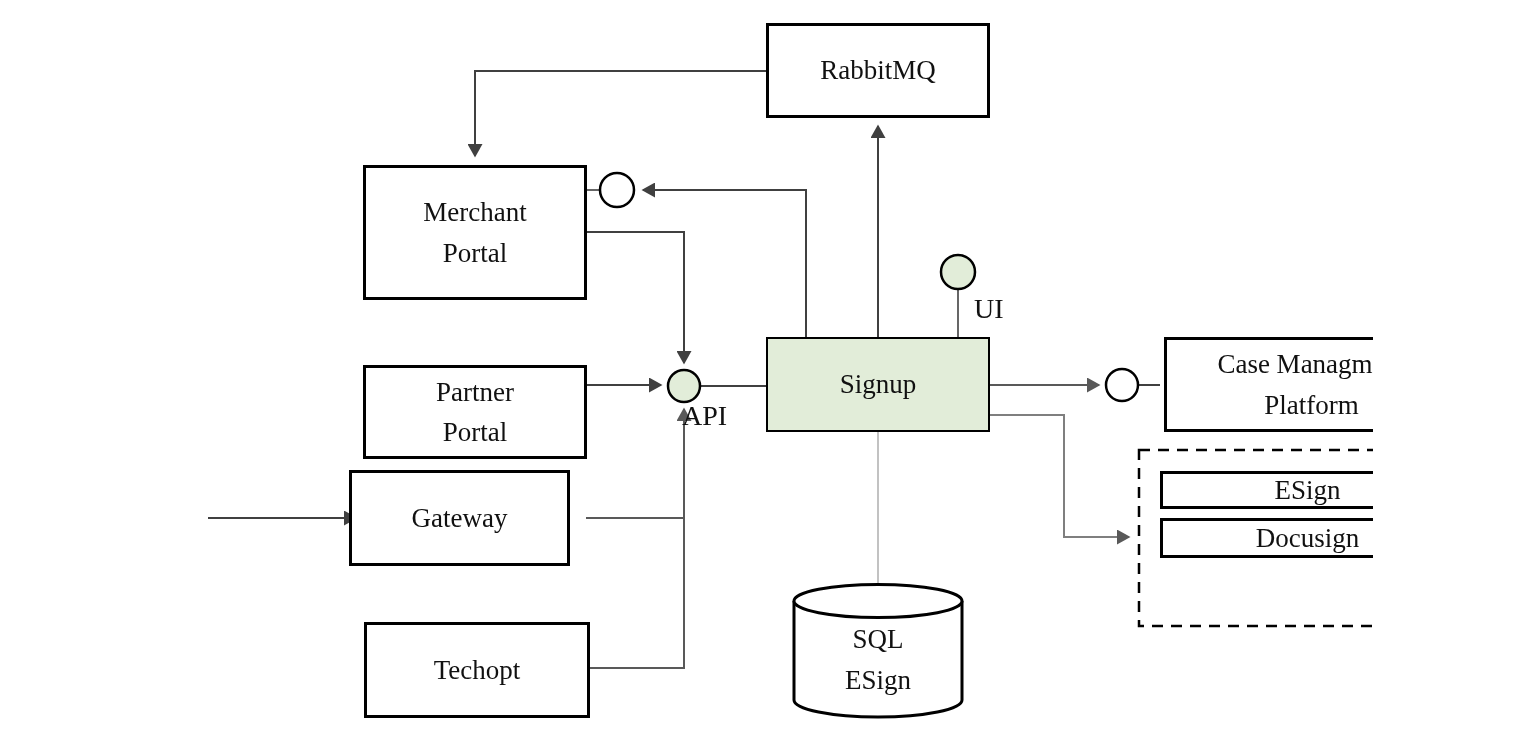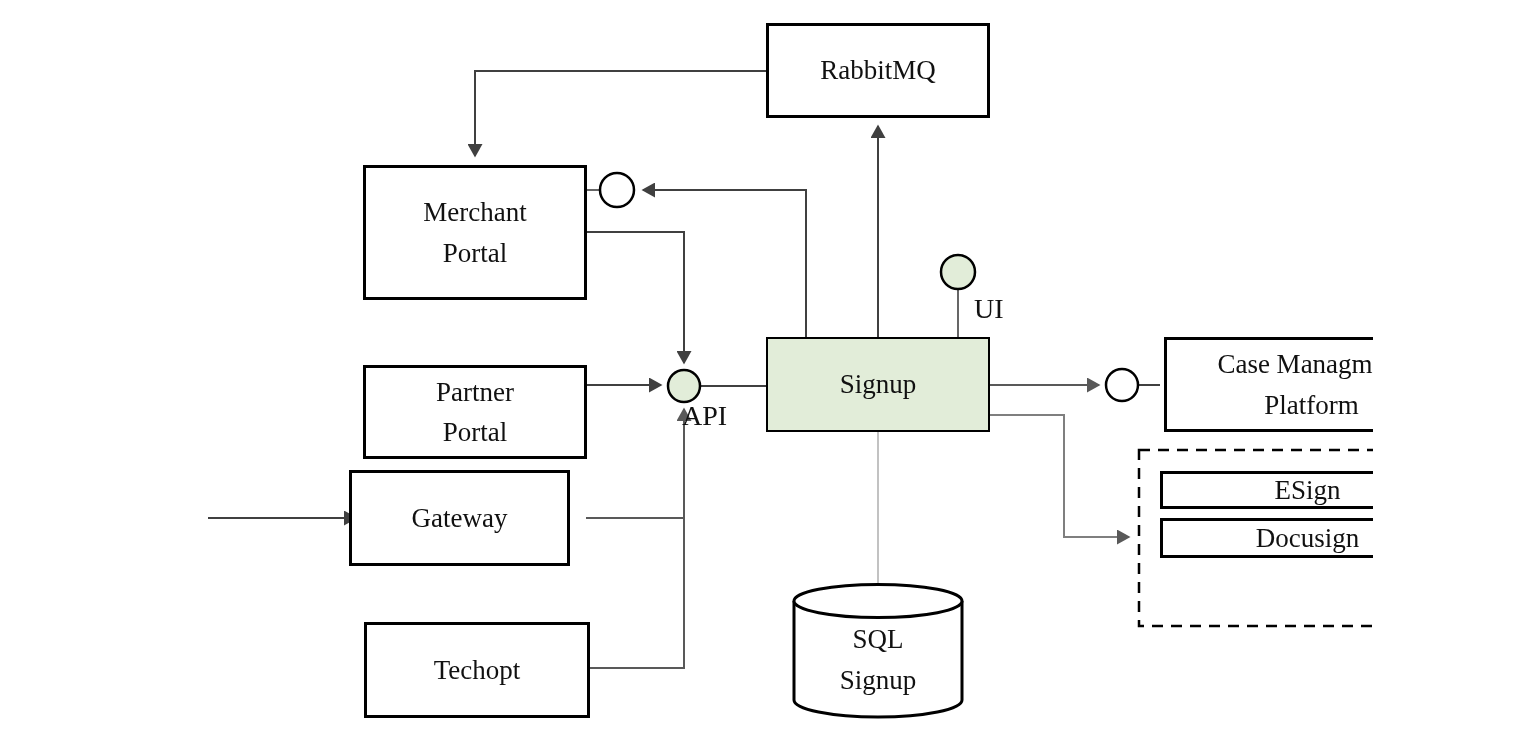--- a/index.html
+++ b/index.html
@@ -125,7 +125,7 @@
 
 
   <div class="sql-label">
-    <span class="label">SQL Signup</span>
+    <span class="label">SQL ESign</span>
   </div>
 
   <div class="iface-label l-api">API</div>

